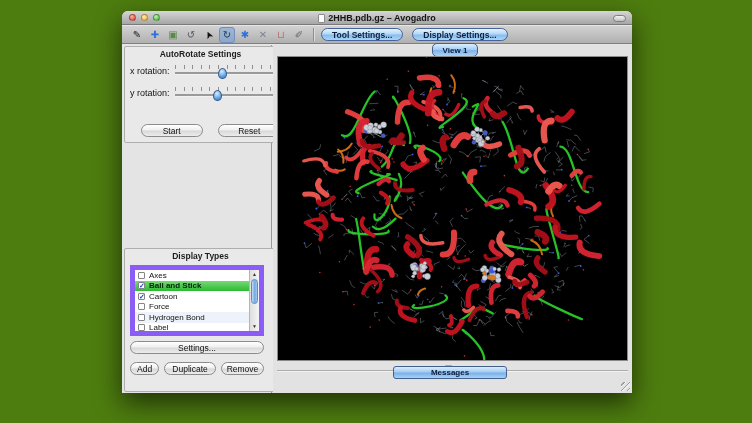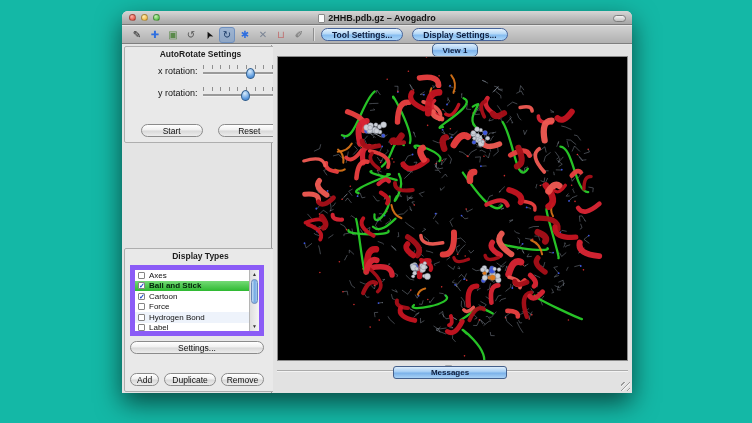--- a/index.html
+++ b/index.html
@@ -4,7 +4,7 @@
 <style>
   html,body{margin:0;padding:0;background:#000;}
   *{box-sizing:border-box;}
-  .stage{position:relative;width:752px;height:423px;background:#14b8a6;overflow:hidden;
+  .stage{position:relative;width:752px;height:423px;background:#4d7c0f;overflow:hidden;
          font-family:"Liberation Sans",sans-serif;-webkit-font-smoothing:antialiased;}
   .window{position:absolute;left:122px;top:11px;width:510px;height:382px;background:#e6e6e6;
           border-radius:6px 6px 2px 2px;box-shadow:0 10px 26px rgba(0,0,0,.6);}

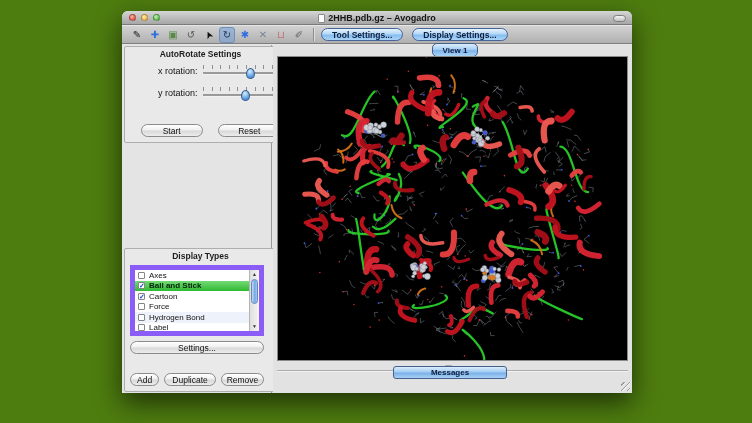--- a/index.html
+++ b/index.html
@@ -46,7 +46,7 @@
             background:radial-gradient(circle at 38% 32%,#a8a8a8,#4c4c4c);
             color:#eee;font-size:5px;line-height:8px;text-align:center;}
   .autorotate{top:1px;height:97px;}
-  .slider-row{position:relative;height:22px;margin-left:28px;}
+  .slider-row{position:relative;height:22px;}
   .sl-label{position:absolute;left:5px;top:6px;font-size:9px;color:#111;}
   .sl-ticks{position:absolute;left:50px;right:7px;top:5px;height:4px;
             background:repeating-linear-gradient(90deg,#8f8f8f 0 1px,transparent 1px 8.6px);}

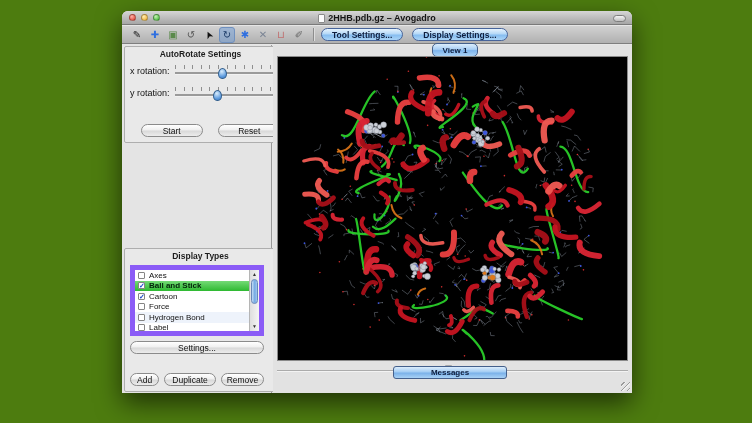--- a/index.html
+++ b/index.html
@@ -79,7 +79,7 @@
             border:1px solid #6687b8;
             background:linear-gradient(90deg,#c2dcf6,#74a9e2 55%,#a2c8f0);}
   .btn-settings{position:absolute;left:5px;top:92px;width:134px;}
-  .dt-btnrow{position:absolute;left:5px;top:124px;width:134px;display:flex;gap:5px;}
+  .dt-btnrow{position:absolute;left:5px;top:113px;width:134px;display:flex;gap:5px;}
   .btn-add{width:30px;} .btn-duplicate{width:56px;} .btn-remove{width:43px;}
   
   .right-area{position:absolute;left:151px;top:34px;right:0;bottom:0;background:#e2e2e2;}

